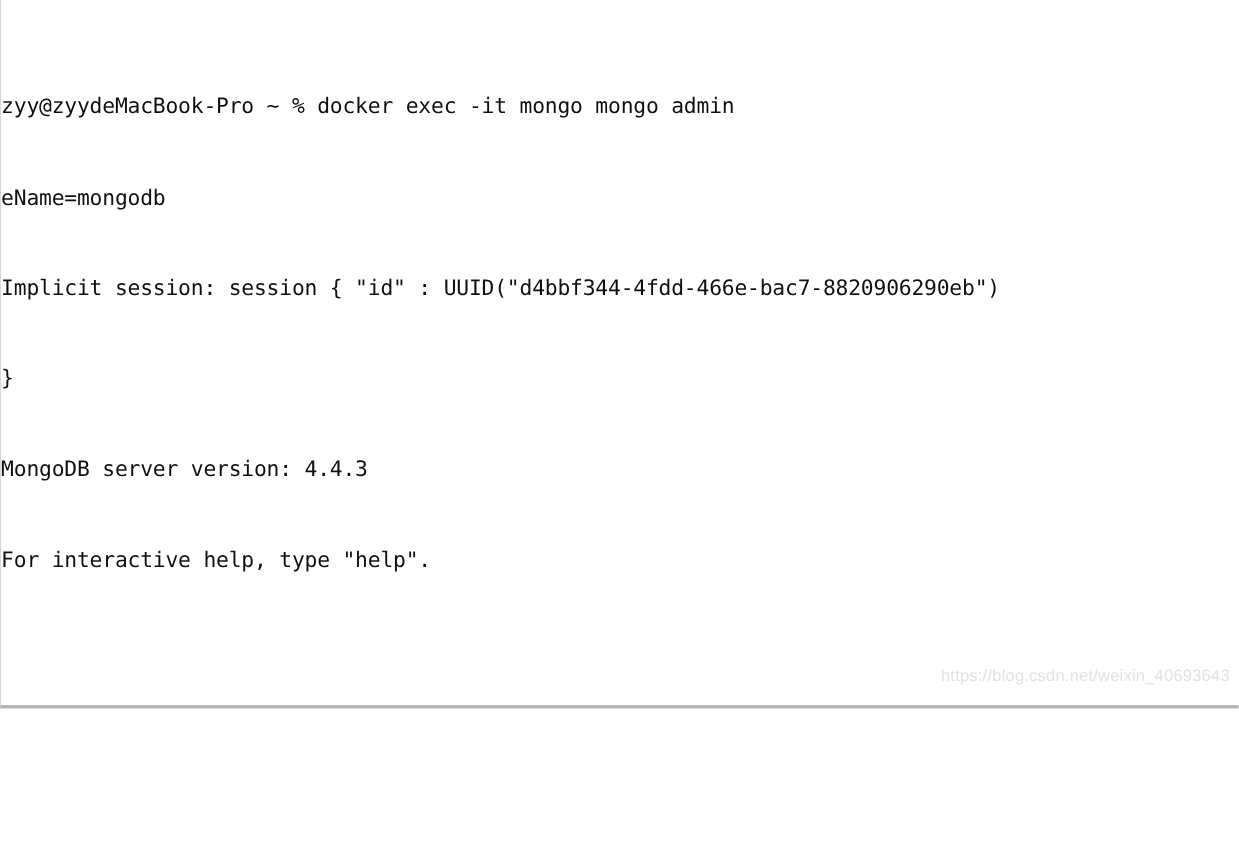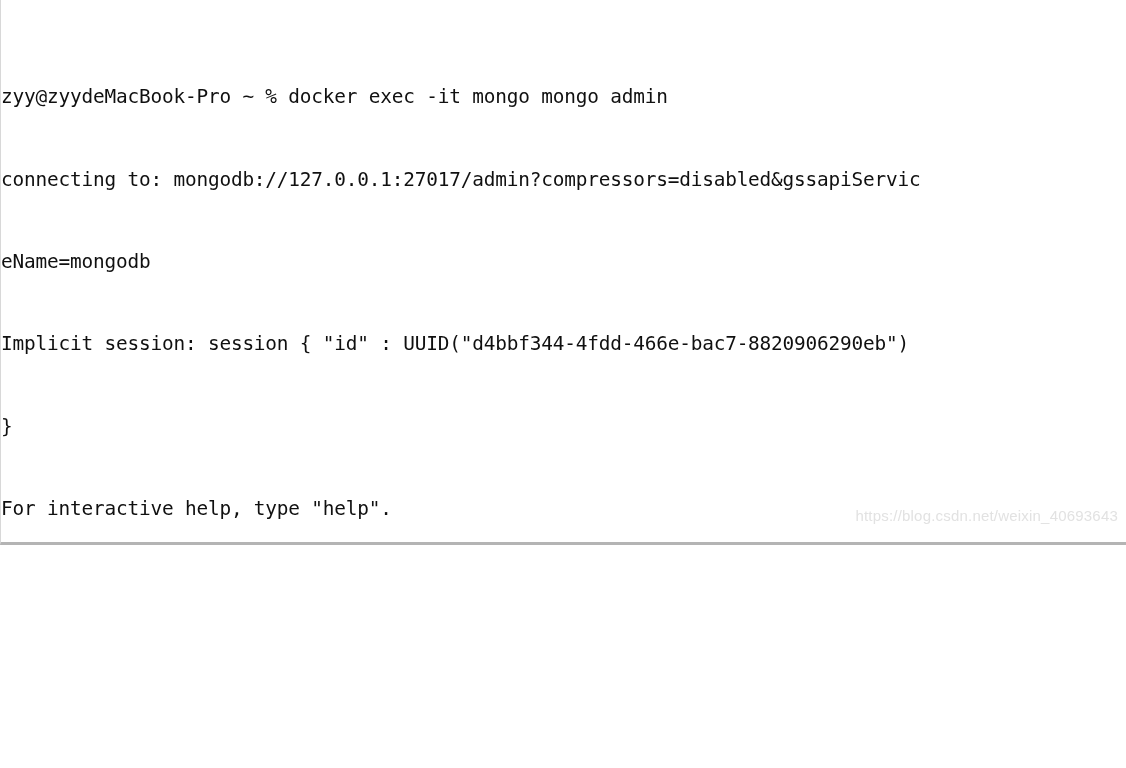--- a/index.html
+++ b/index.html
@@ -18,7 +18,7 @@
   #terminal {
     position: relative;
     width: 1126px;
-    height: 545px;
+    height: 644px;
     box-sizing: border-box;
     background: #ffffff;
     color: #101010;

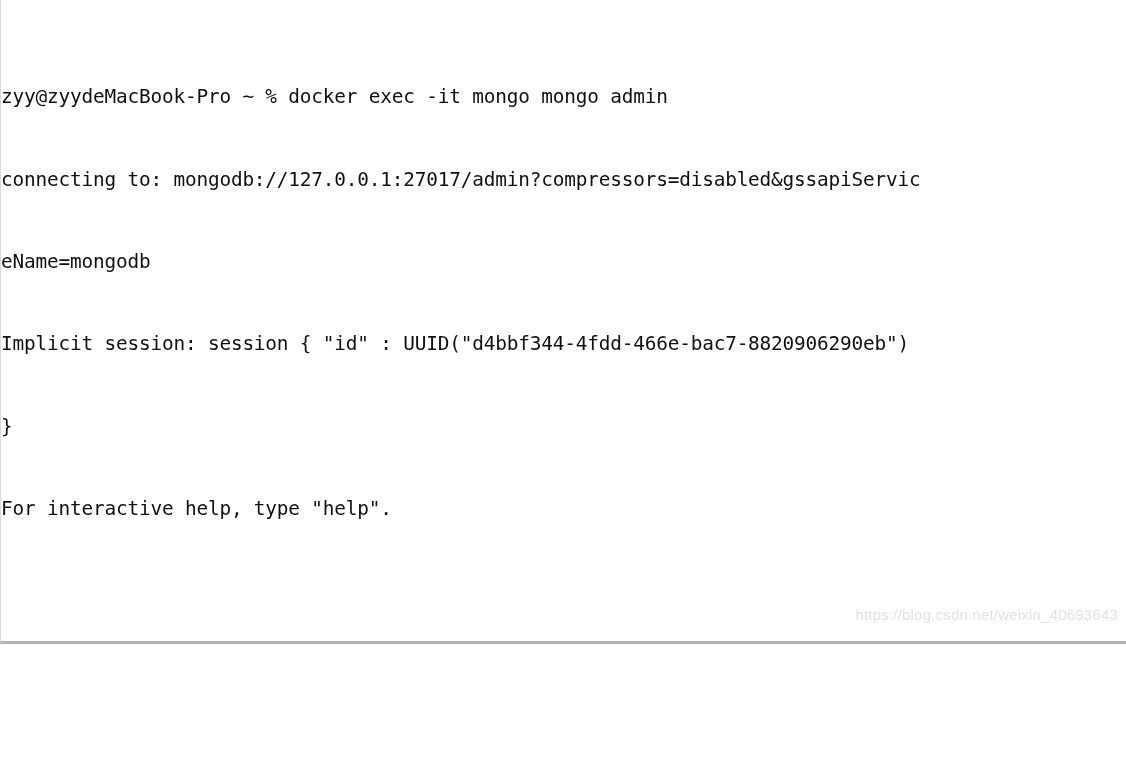--- a/index.html
+++ b/index.html
@@ -65,7 +65,6 @@
   <div id="screen">
 
     <div class="line">zyy@zyydeMacBook-Pro ~ % docker exec -it mongo mongo admin</div>
-    <div class="line">connecting to: mongodb://127.0.0.1:27017/admin?compressors=disabled&amp;gssapiServic</div>
     <div class="line">eName=mongodb</div>
     <div class="line">Implicit session: session { "id" : UUID("d4bbf344-4fdd-466e-bac7-8820906290eb")</div>
     <div class="line">}</div>

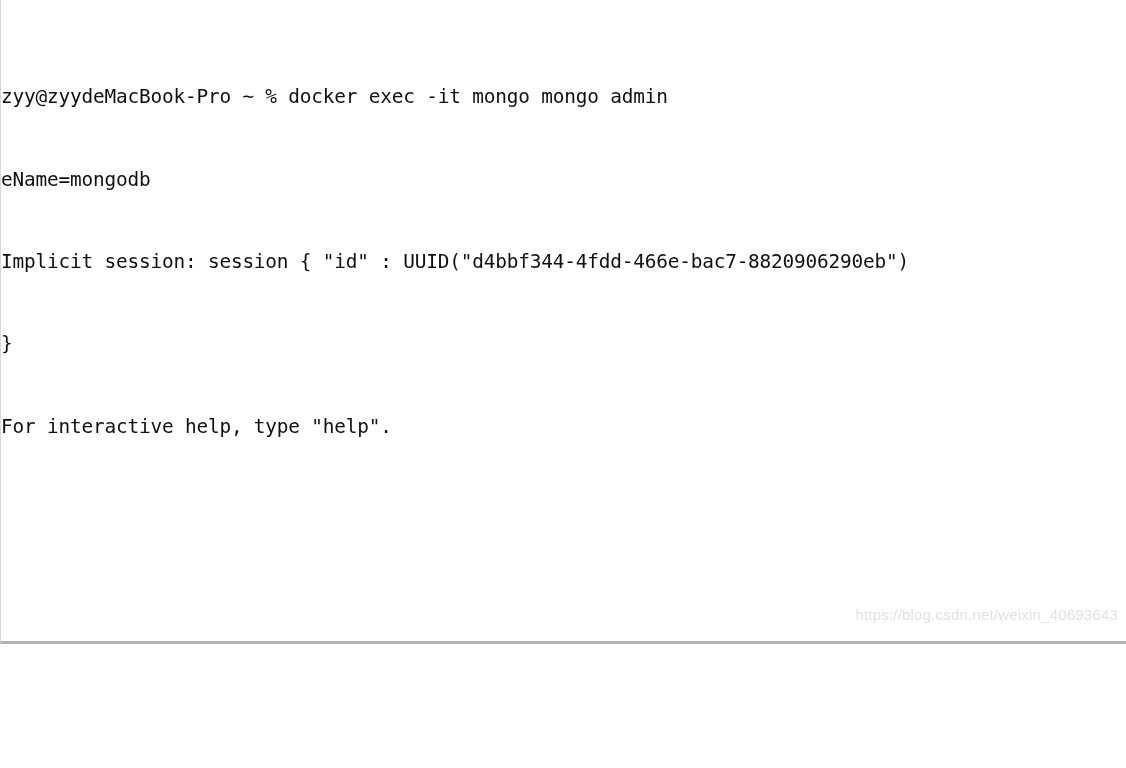--- a/index.html
+++ b/index.html
@@ -68,6 +68,7 @@
     <div class="line">eName=mongodb</div>
     <div class="line">Implicit session: session { "id" : UUID("d4bbf344-4fdd-466e-bac7-8820906290eb")</div>
     <div class="line">}</div>
+    <div class="line">MongoDB server version: 4.4.3</div>
     <div class="line">For interactive help, type "help".</div>
     
     

